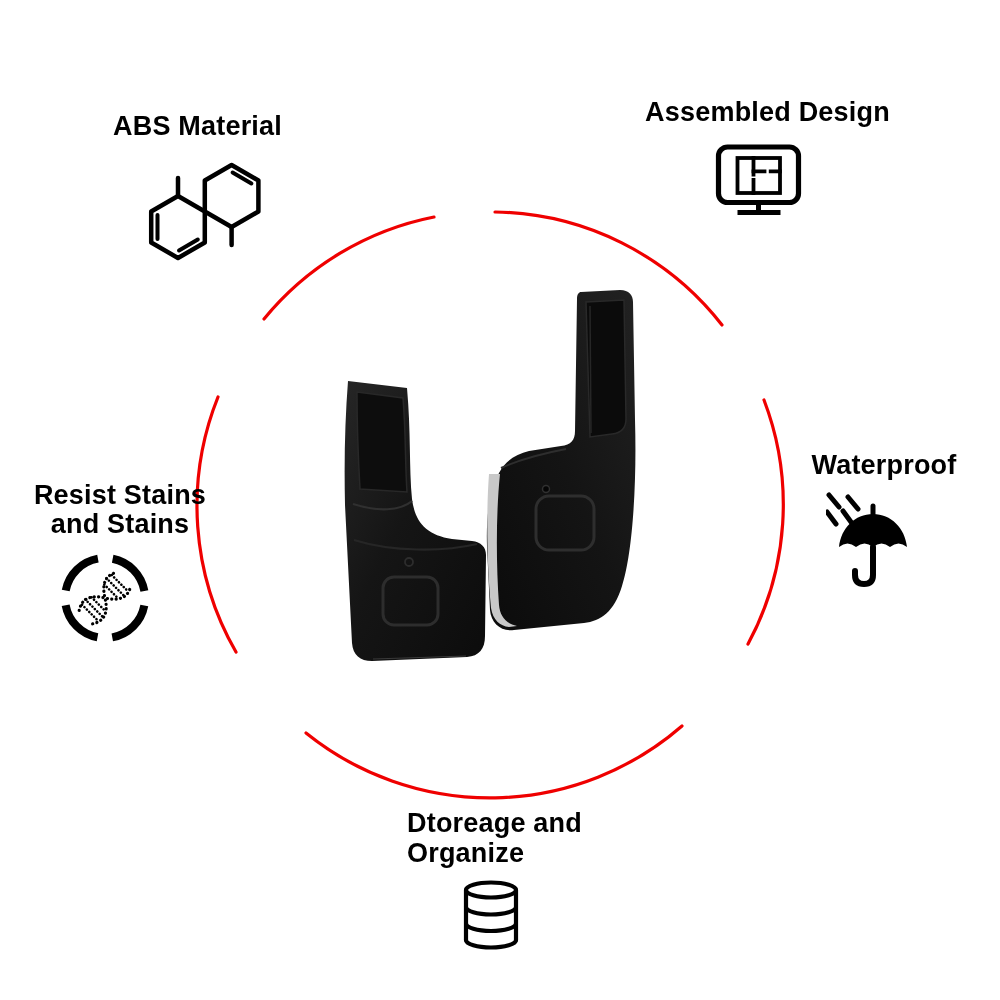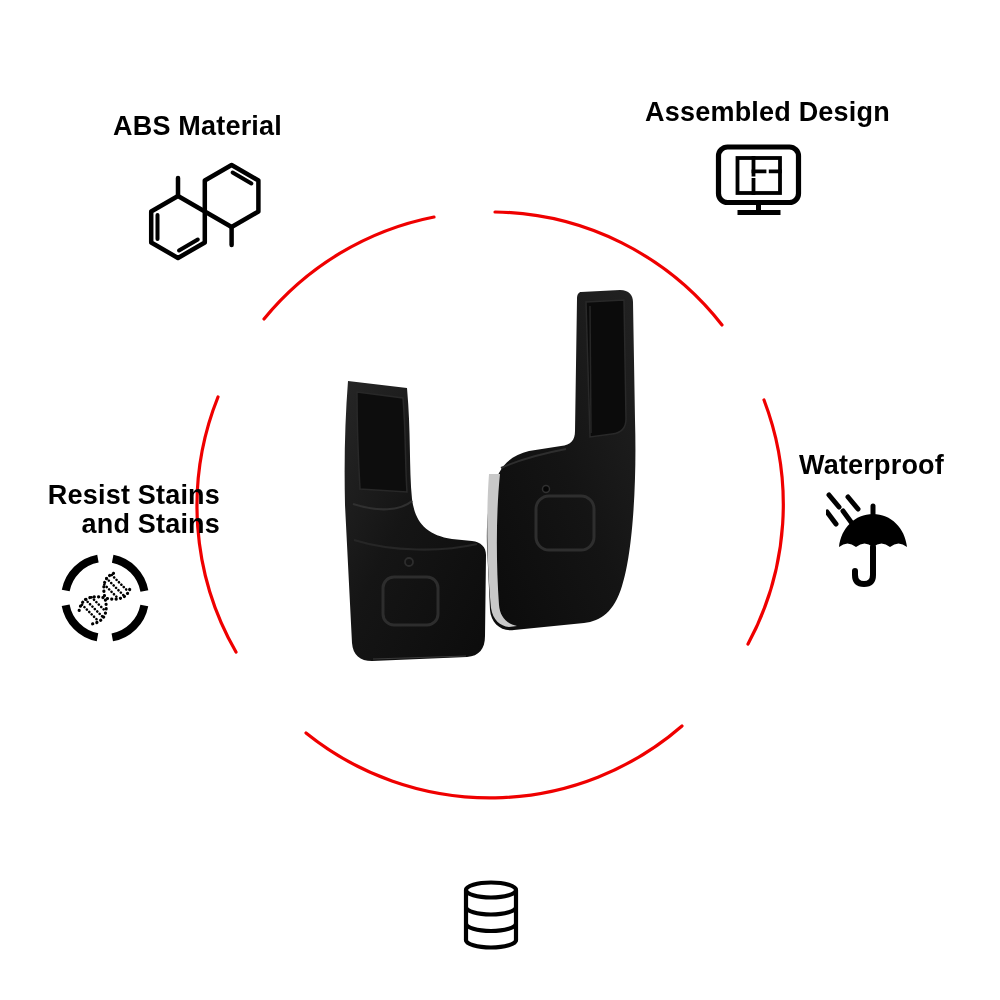--- a/index.html
+++ b/index.html
@@ -24,7 +24,7 @@
   .label-abs{left:90px;top:112px;width:215px;text-align:center;}
   .label-assembled{left:640px;top:98px;width:255px;text-align:center;}
   .label-resist{left:20px;top:481px;width:200px;text-align:right;}
-  .label-waterproof{left:799px;top:451px;width:170px;text-align:left;}
+  .label-waterproof{left:799px;top:451px;width:170px;text-align:center;}
   .label-storage{left:407px;top:808px;width:220px;text-align:left;line-height:30px;}
   .icon{position:absolute;}
   .icon-molecule{left:145px;top:162px;}

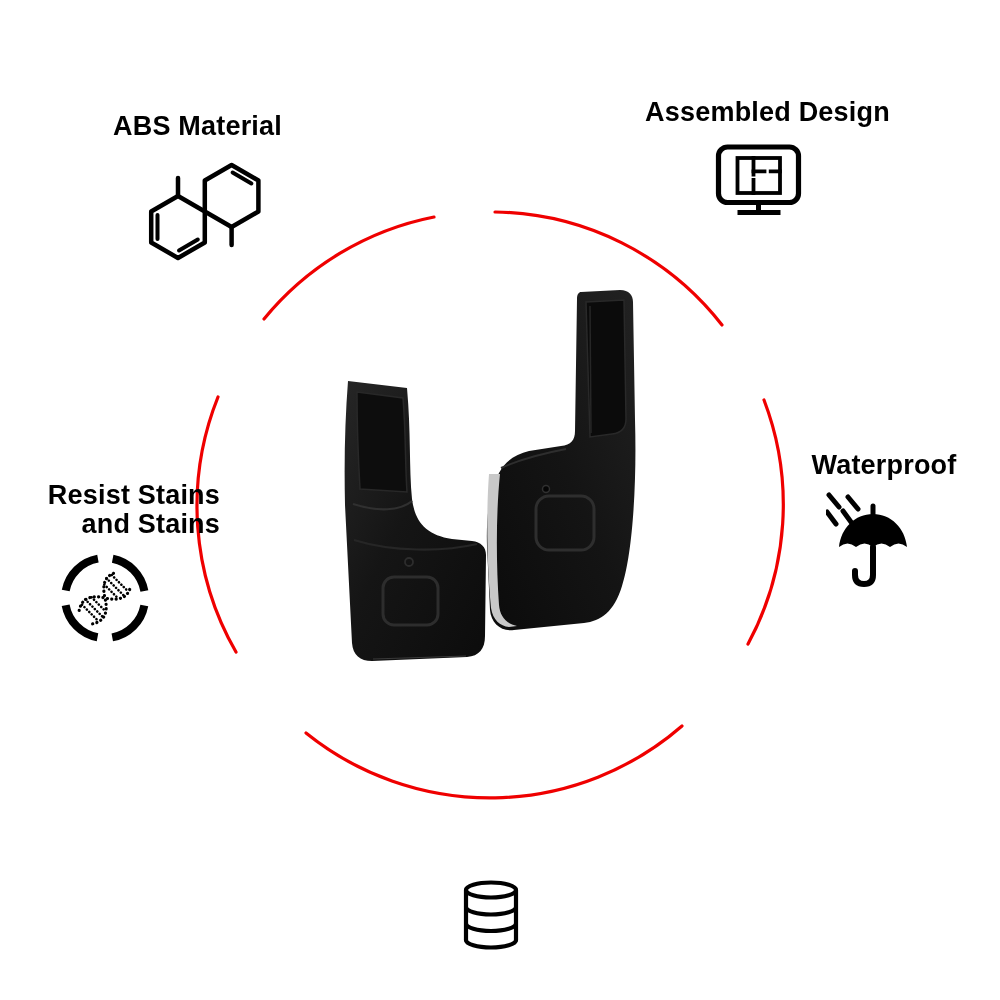--- a/index.html
+++ b/index.html
@@ -23,7 +23,7 @@
   .label span{display:block;}
   .label-abs{left:90px;top:112px;width:215px;text-align:center;}
   .label-assembled{left:640px;top:98px;width:255px;text-align:center;}
-  .label-resist{left:20px;top:481px;width:200px;text-align:right;}
+  .label-resist{left:20px;top:481px;width:200px;text-align:center;}
   .label-waterproof{left:799px;top:451px;width:170px;text-align:center;}
   .label-storage{left:407px;top:808px;width:220px;text-align:left;line-height:30px;}
   .icon{position:absolute;}

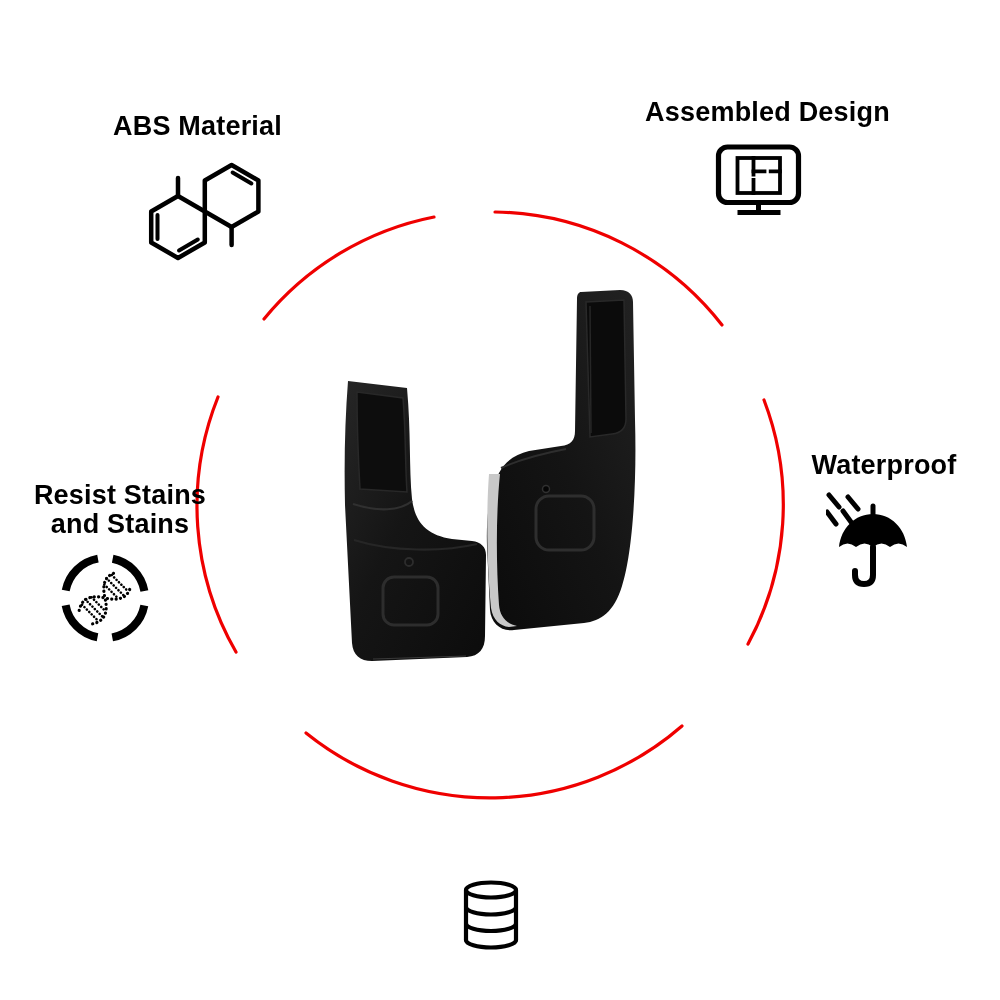--- a/index.html
+++ b/index.html
@@ -147,6 +147,10 @@
     <path d="M47,57 V85 Q47,94 38,94 Q29,94 29,85 V81" fill="none" stroke="#000" stroke-width="6" stroke-linecap="round"></path>
   </svg>
 
+  <div class="label label-storage">
+    <span>Dtoreage and</span>
+    <span>Organize</span>
+  </div>
   <svg class="icon icon-database" width="62" height="74" viewBox="0 0 62 74">
     <g fill="none" stroke="#000" stroke-width="4.2" stroke-linecap="round">
       <ellipse cx="31" cy="12" rx="25" ry="7.5"></ellipse>

